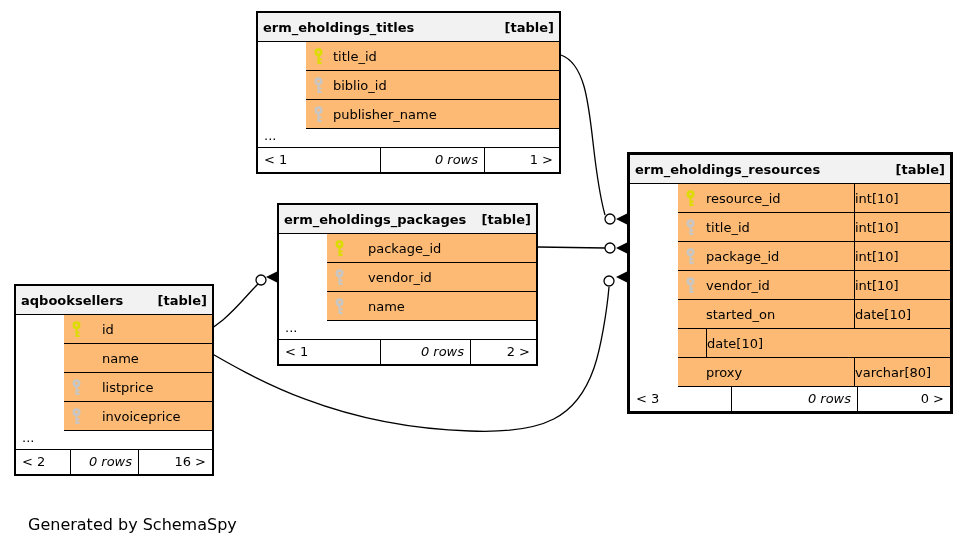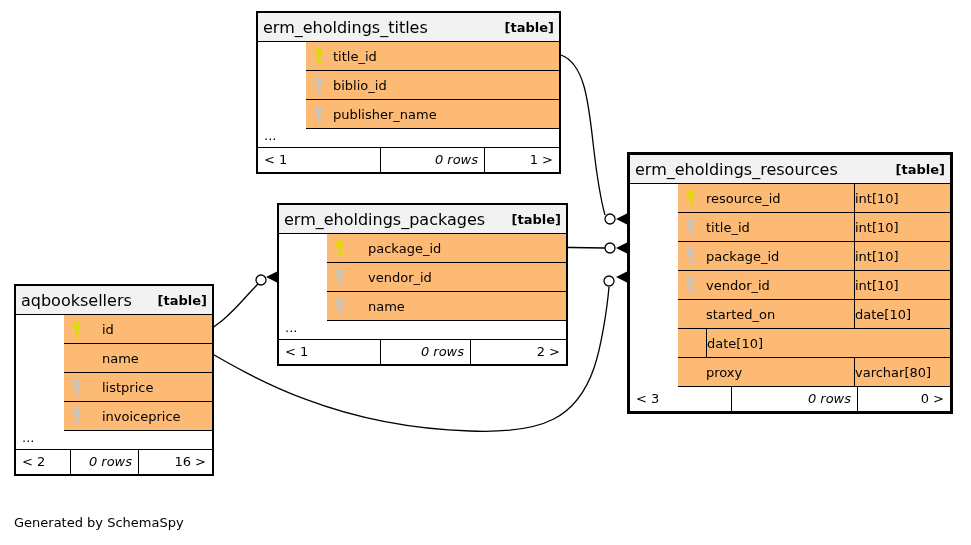--- a/index.html
+++ b/index.html
@@ -16,7 +16,7 @@
   .dbtable.highlight { border-width:3px; }
   .thead { display:flex; justify-content:space-between; align-items:center; background:#f2f2f2;
            border-bottom:1px solid #000; padding:0 5px; height:28px; }
-  .tname { font-weight:normal; font-size:16px; white-space:nowrap; }
+  .tname { font-weight:bold; font-size:13px; white-space:nowrap; }
   .ttag  { font-weight:bold; font-size:13px; white-space:nowrap; }
   .trow { display:flex; align-items:center; height:28px; border-bottom:1px solid #000; background:#fdba74;margin-left:48px; }
   .icon-cell { display:flex; align-items:center; padding-left:7px; box-sizing:border-box; }

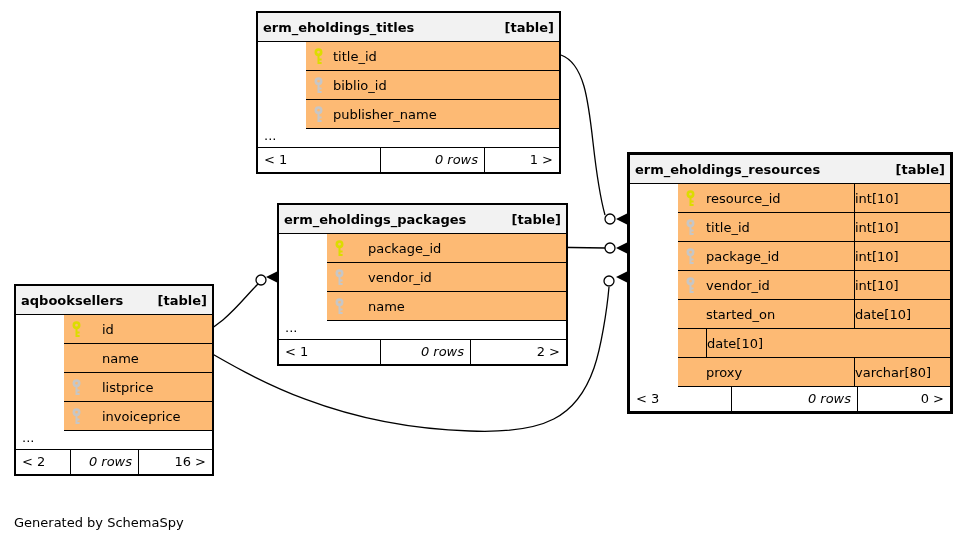--- a/index.html
+++ b/index.html
@@ -118,7 +118,7 @@
     </div>
   </div>
 
-  <div class="dbtable t-packages" style="left:277px; top:203px; width:291px;">
+  <div class="dbtable t-packages" style="left:277px; top:203px; width:261px;">
     <div class="thead">
       <span class="tname">erm_eholdings_packages</span>
       <span class="ttag">[table]</span>

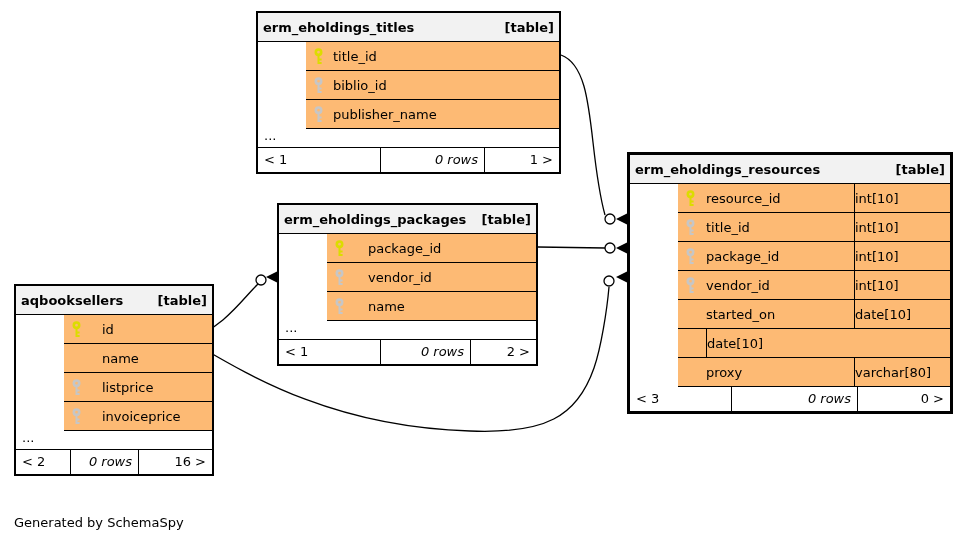--- a/index.html
+++ b/index.html
@@ -42,7 +42,7 @@
   .t-aqbooksellers .f-prev{width:54px}  .t-aqbooksellers .f-rows{width:68px}
   .t-resources .f-prev{width:101px}     .t-resources .f-rows{width:126px}
 
-  .credit { position:absolute; left:14px; top:515px; font-size:13px; }
+  .credit { position:absolute; left:28px; top:515px; font-size:16px; }
 </style>
 </head>
 <body>

